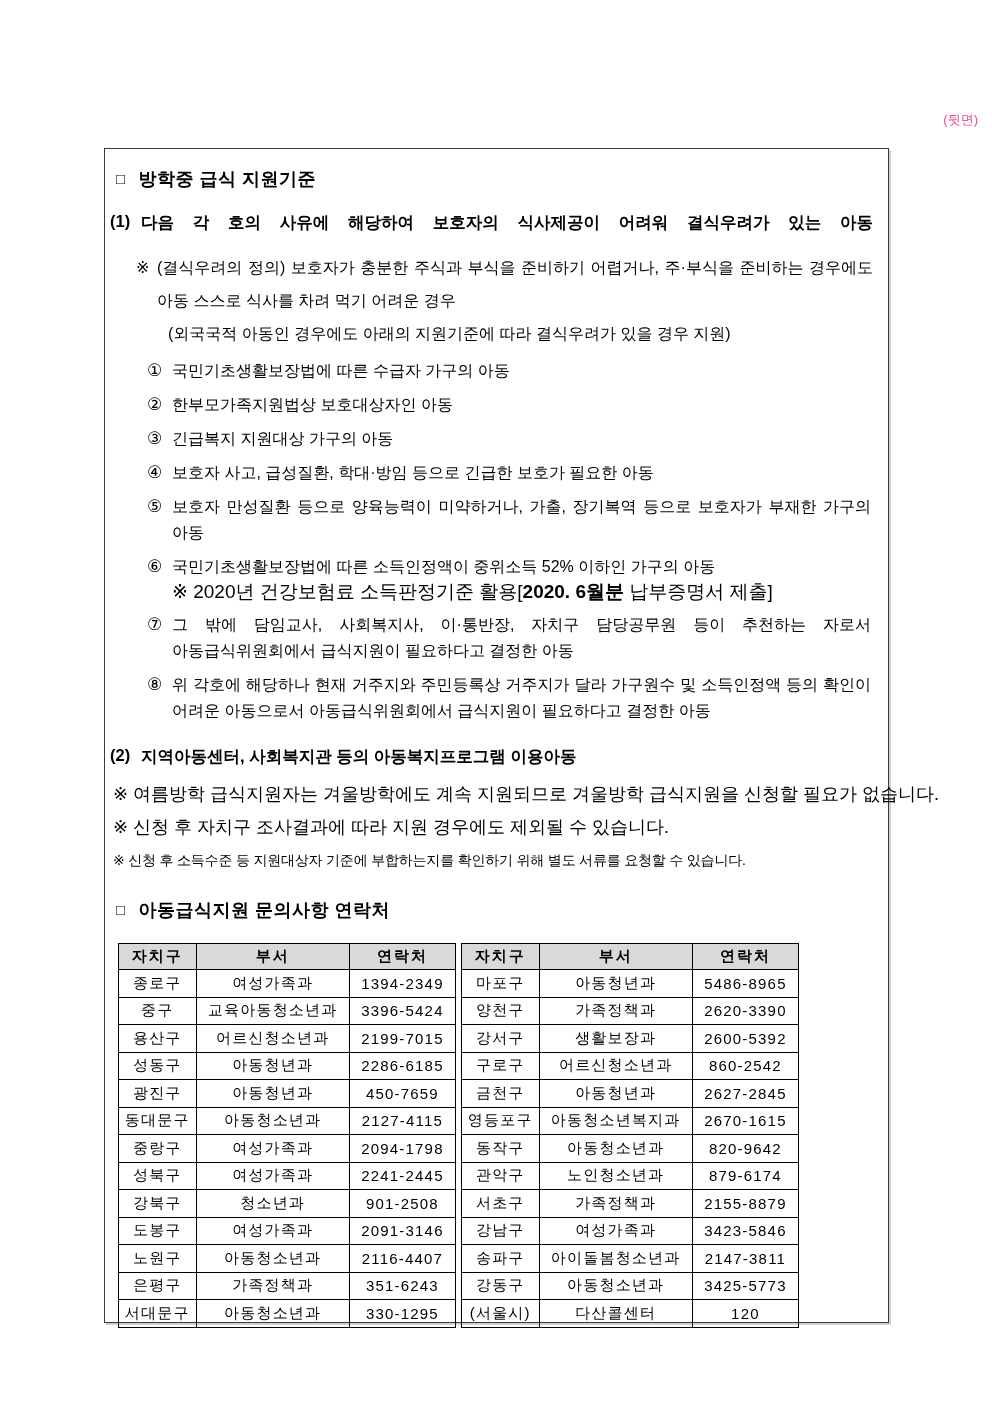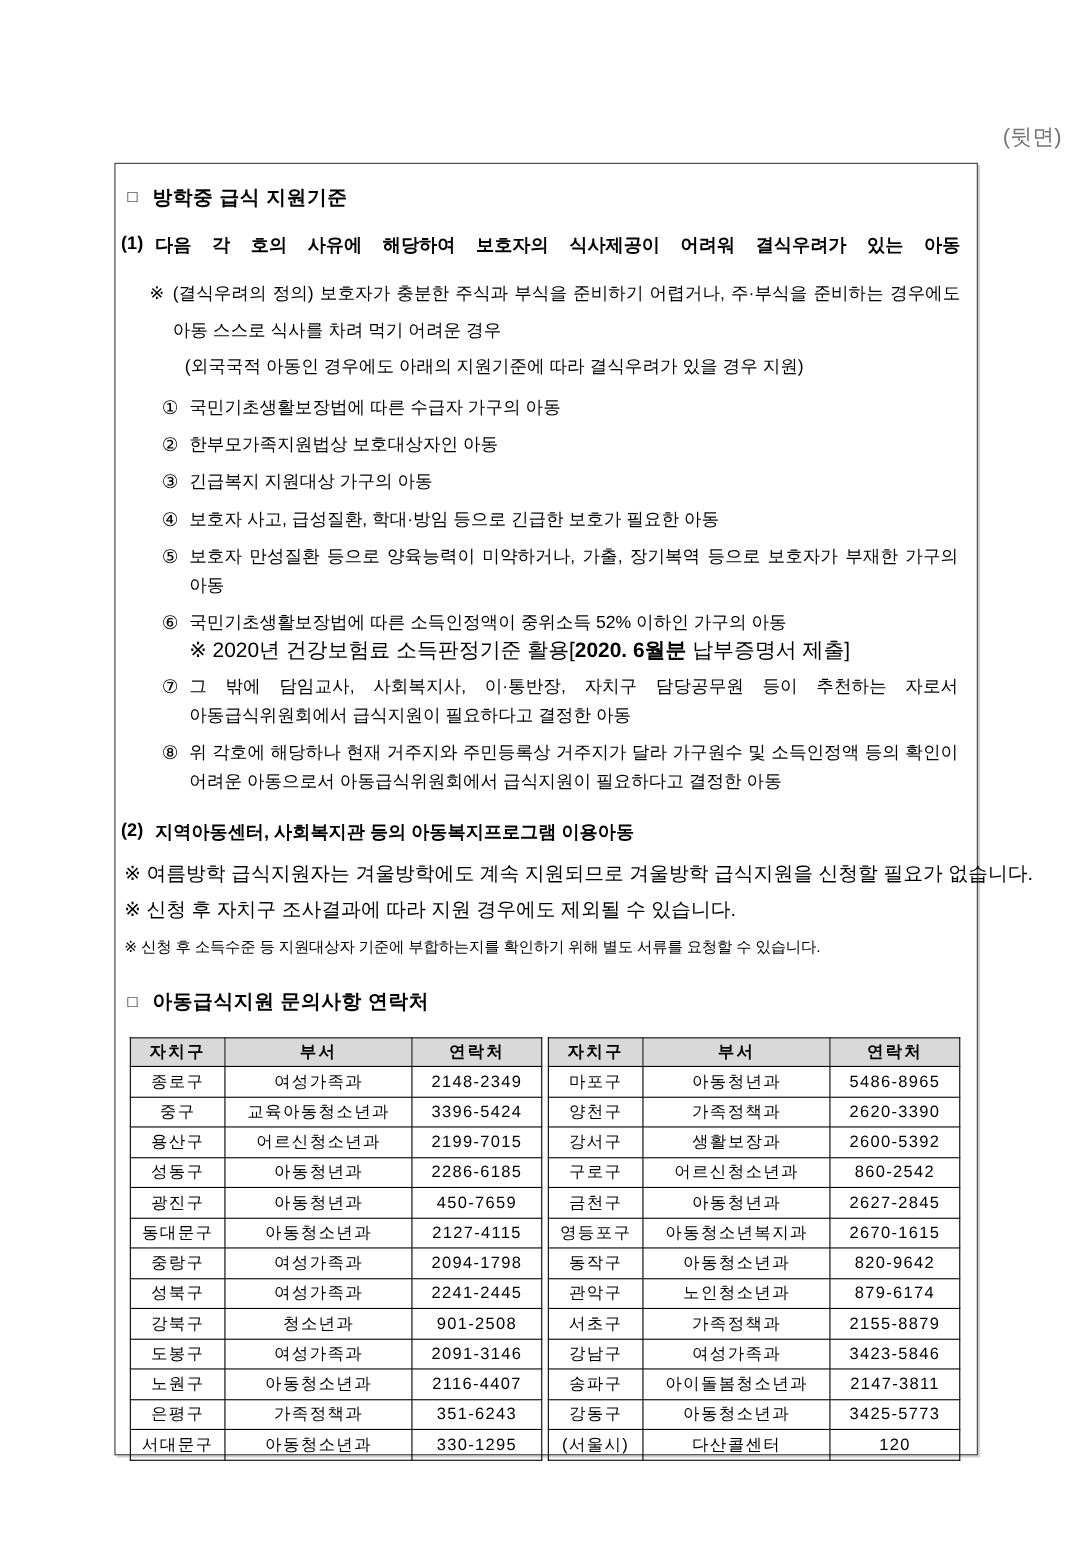--- a/index.html
+++ b/index.html
@@ -8,7 +8,7 @@
     font-family:"Liberation Sans","DejaVu Sans",sans-serif;color:#000;
     overflow:hidden;
   }
-  .corner-label{position:absolute;top:111px;right:27px;font-size:20px;color:#737373;}
+  .corner-label{position:absolute;top:111px;right:14px;font-size:13px;color:#ec4899;}
   .doc-box{
     position:absolute;left:104px;top:148px;width:785px;height:1175px;
     box-sizing:border-box;border:1px solid #3a3a3a;

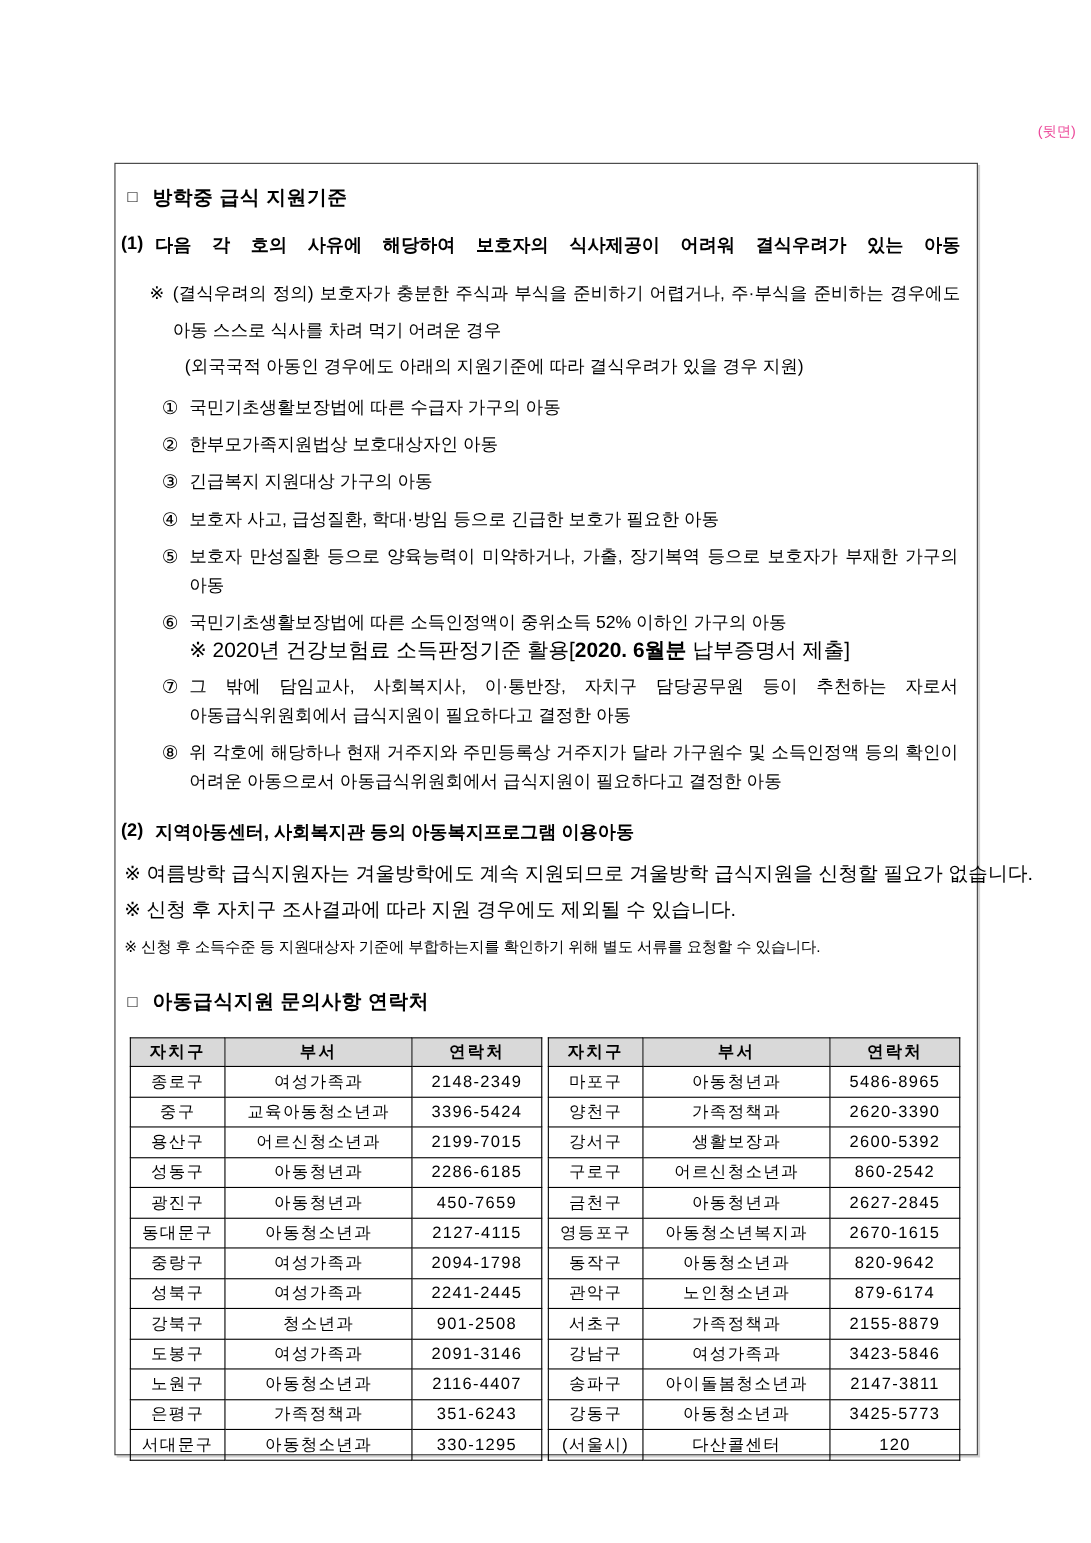--- a/index.html
+++ b/index.html
@@ -38,7 +38,7 @@
   .note-line.tight{font-size:14px;letter-spacing:-.2px;}
   .h2{margin-top:21px;}
   .tables{display:flex;gap:5px;margin:21px 0 0 13px;width:755px;}
-  table.contact{border-collapse:collapse;width:375px;table-layout:fixed;flex:none;}
+  table.contact{border-collapse:collapse;width:338px;table-layout:fixed;flex:none;}
   table.contact th,table.contact td{
     border:1px solid #000;text-align:center;vertical-align:middle;
     padding:0;overflow:hidden;white-space:nowrap;

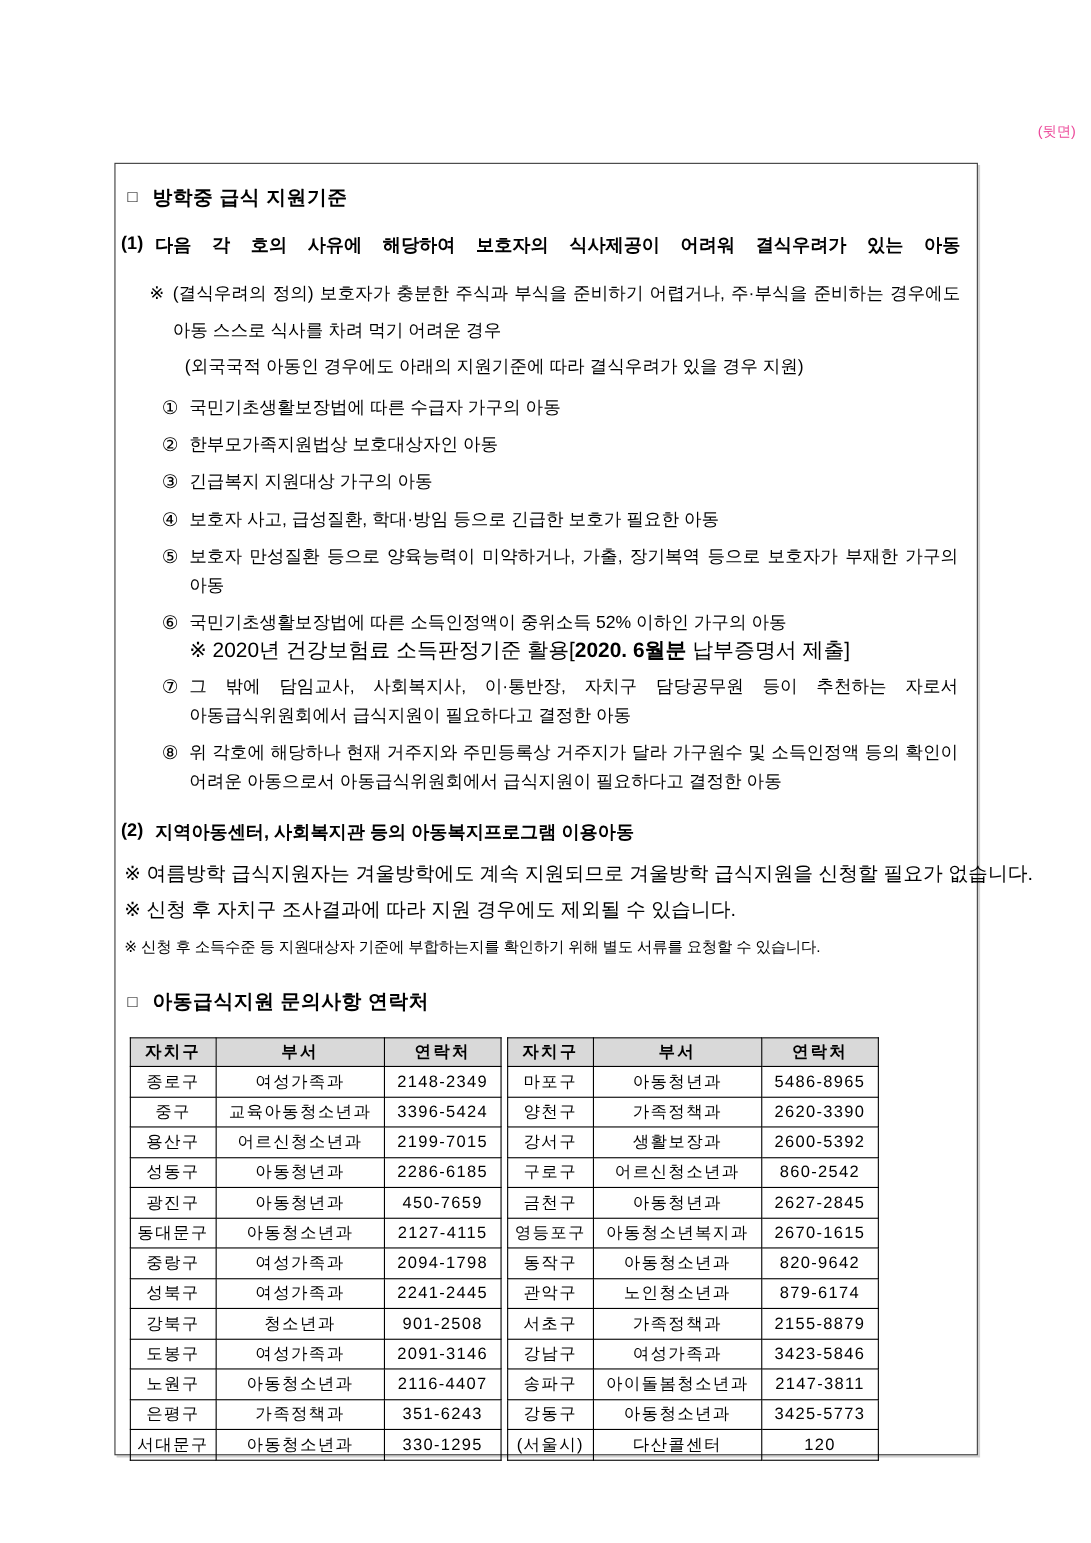--- a/index.html
+++ b/index.html
@@ -144,7 +144,7 @@
             <tr>
               <td>종로구</td>
               <td>여성가족과</td>
-              <td>2148-2349</td>
+              <td>1394-2349</td>
             </tr>
             <tr>
               <td>중구</td>

